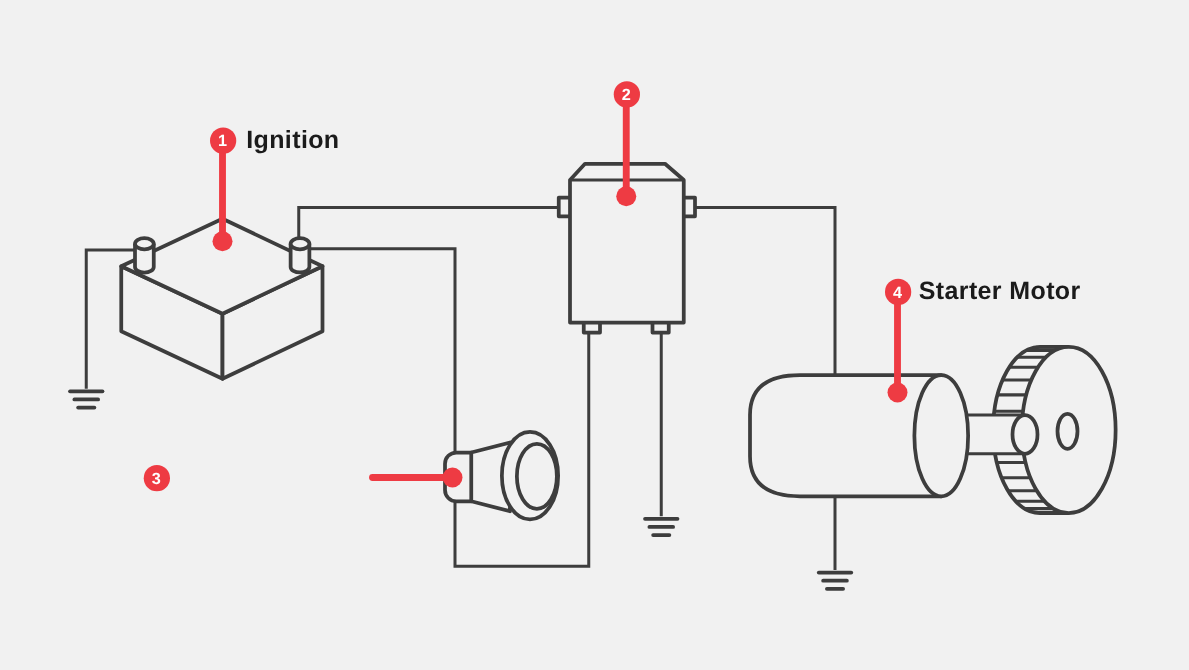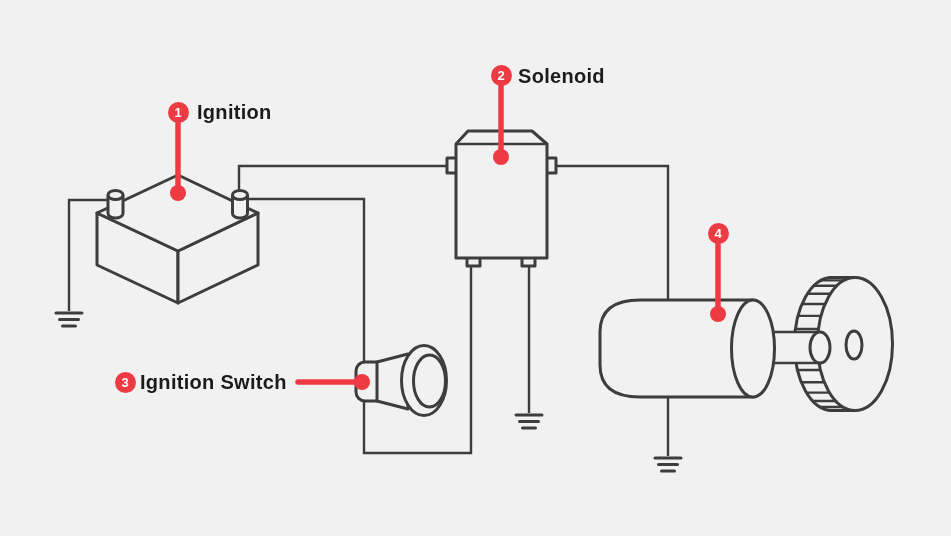--- a/index.html
+++ b/index.html
@@ -143,7 +143,6 @@
   <div class="label" style="left:197px;top:99px;">Ignition</div>
 
   <div class="badge" style="left:490.5px;top:65px;">2</div>
-  <div class="label" style="left:518px;top:62.5px;">Solenoid</div>
 
   <div class="badge" style="left:114.5px;top:371.5px;">3</div>
   <div class="label" style="left:140px;top:369px;">Ignition Switch</div>

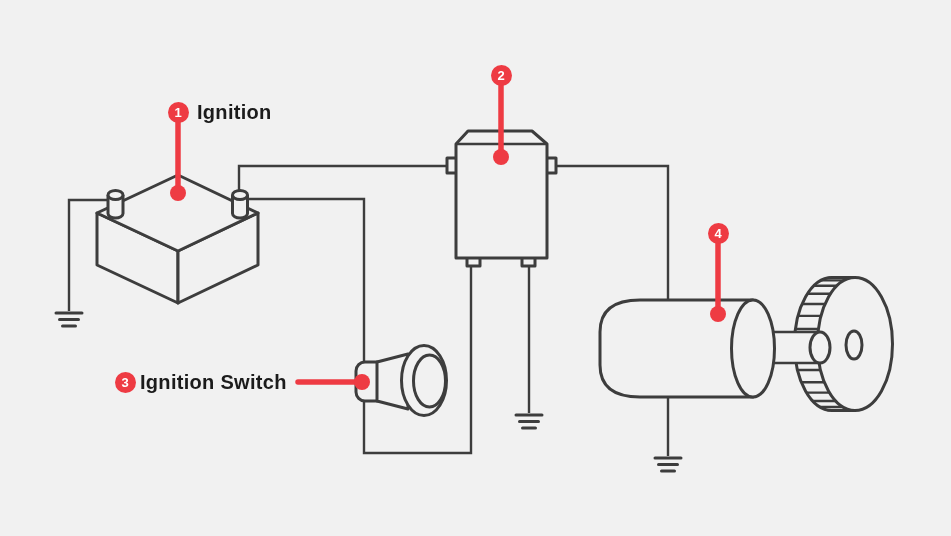--- a/index.html
+++ b/index.html
@@ -148,6 +148,7 @@
   <div class="label" style="left:140px;top:369px;">Ignition Switch</div>
 
   <div class="badge" style="left:707.5px;top:222.5px;">4</div>
+  <div class="label" style="left:735px;top:220px;">Starter Motor</div>
 
 </div>
 

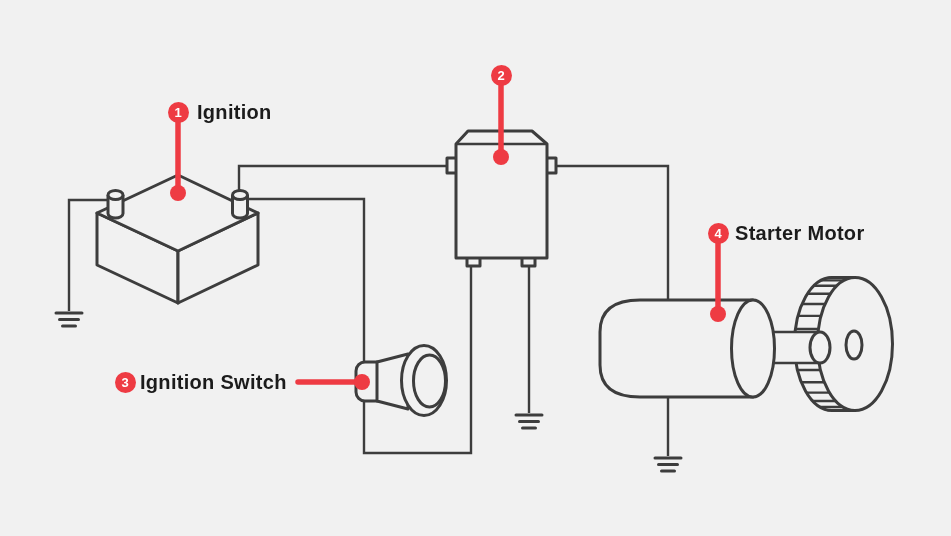--- a/index.html
+++ b/index.html
@@ -145,7 +145,6 @@
   <div class="badge" style="left:490.5px;top:65px;">2</div>
 
   <div class="badge" style="left:114.5px;top:371.5px;">3</div>
-  <div class="label" style="left:140px;top:369px;">Ignition Switch</div>
 
   <div class="badge" style="left:707.5px;top:222.5px;">4</div>
   <div class="label" style="left:735px;top:220px;">Starter Motor</div>

